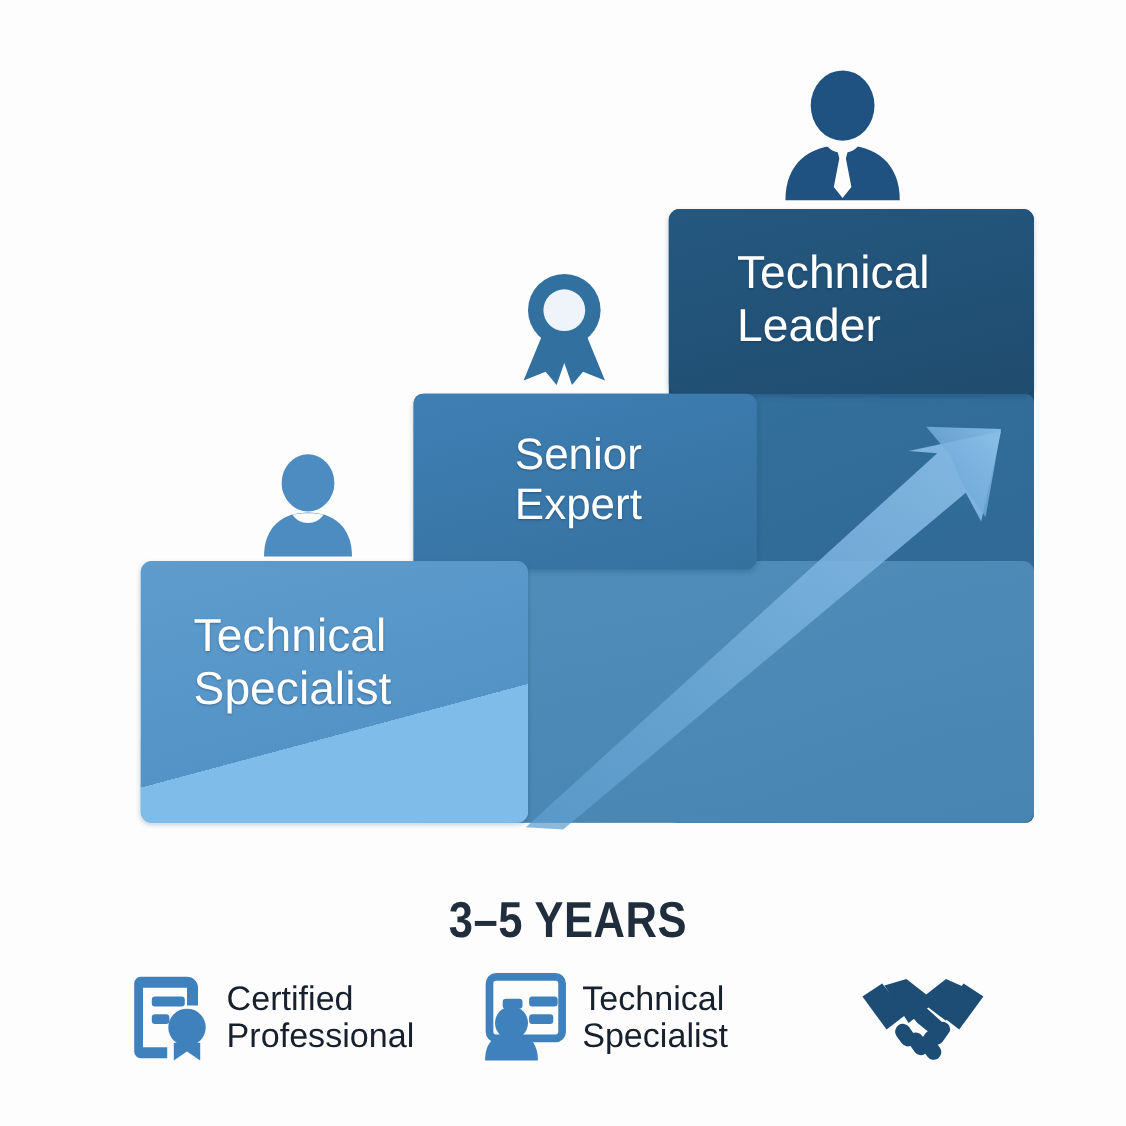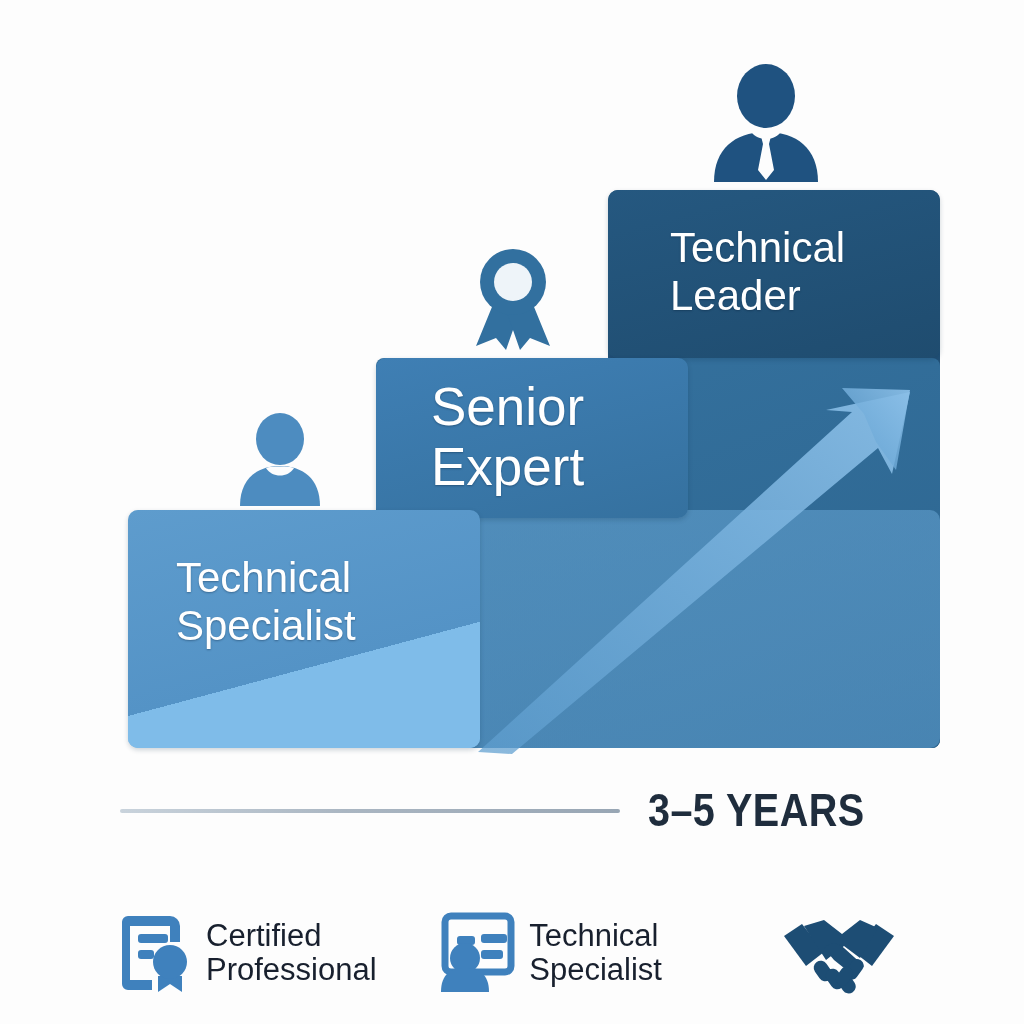--- a/index.html
+++ b/index.html
@@ -112,8 +112,8 @@
     background: linear-gradient(165deg, #3f7fb4 0%, #35719f 100%);
   }
   #step-card-2 .step-label {
-    font-size: 53px;
-    padding-left: 55px;
+    font-size: 40px;
+    padding-left: 92px;
     margin-top: -2px;
   }
 

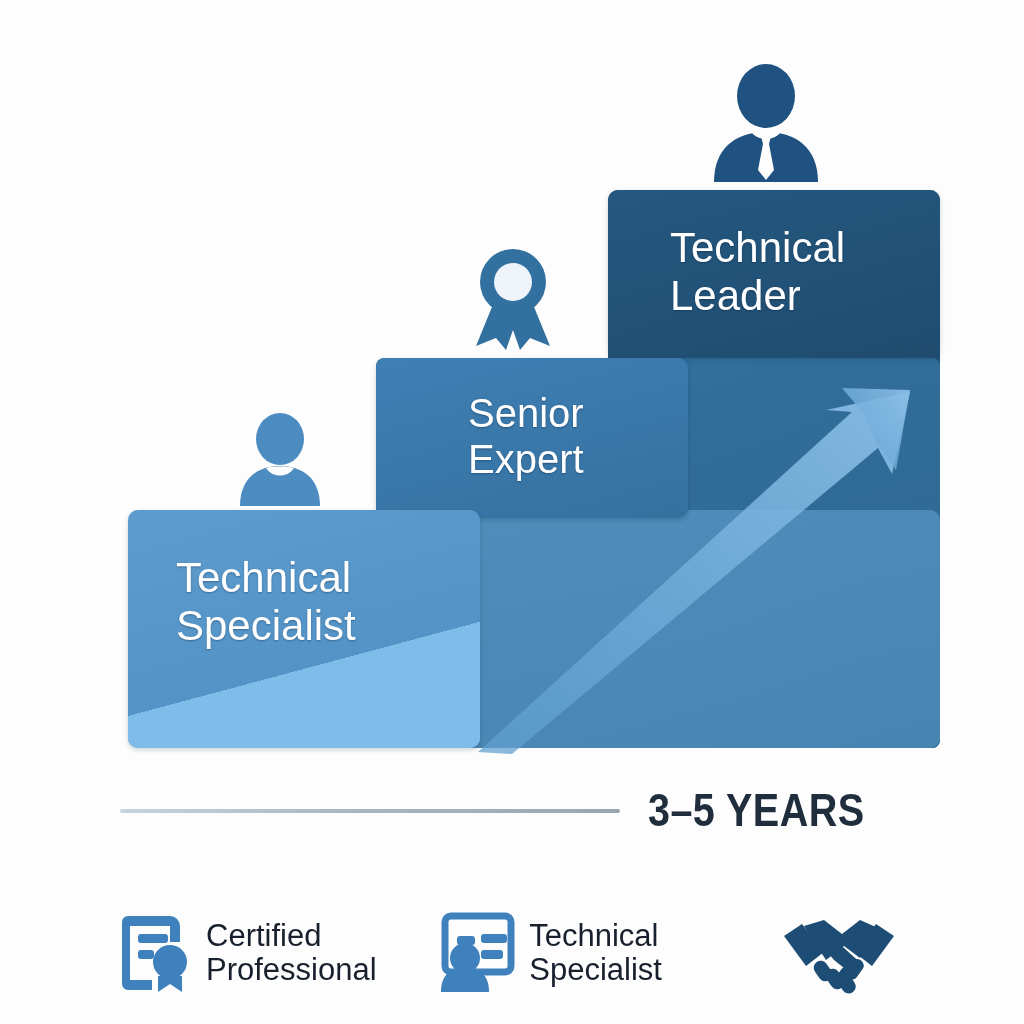--- a/index.html
+++ b/index.html
@@ -146,6 +146,8 @@
     width: 800px;
     height: 64px;
     display: flex;
+    align-items: center;
+    flex-direction: column;
   }
   #timeline-rule {
     height: 4px;

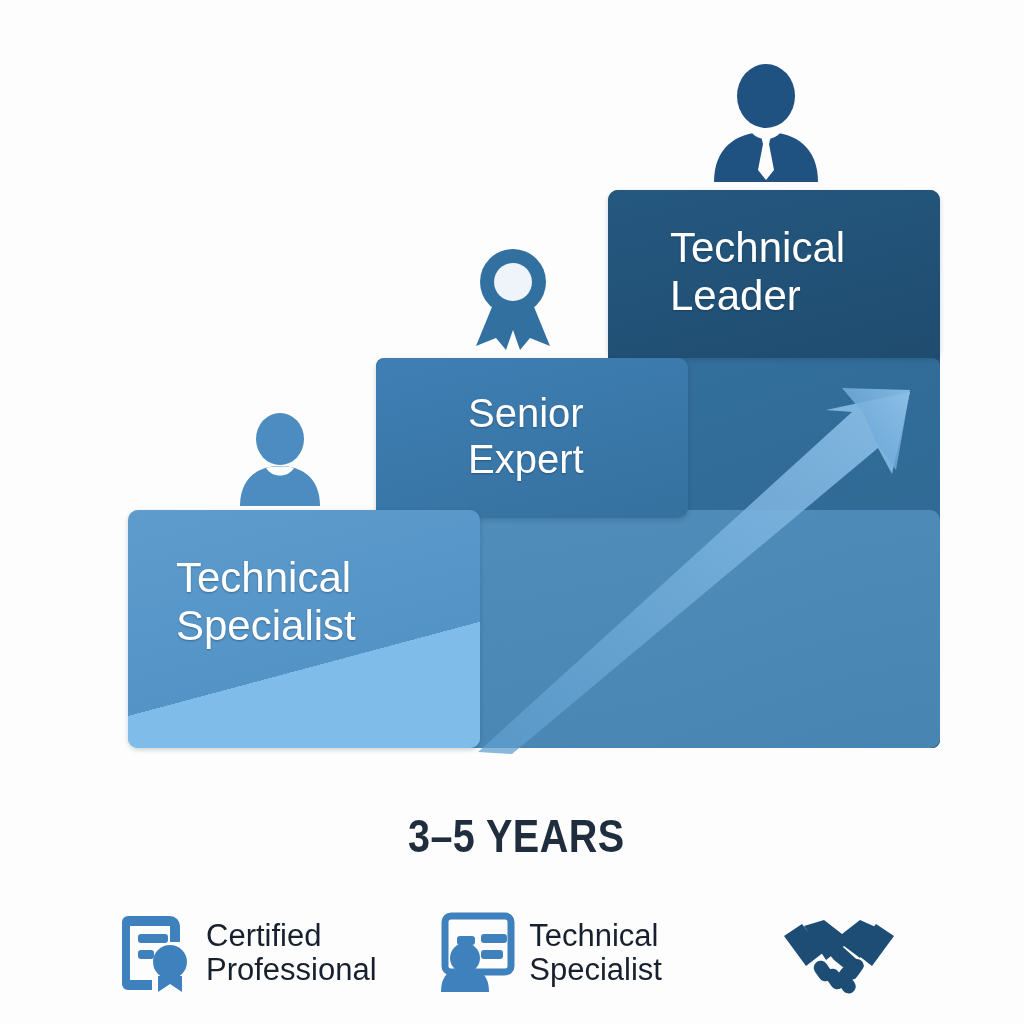--- a/index.html
+++ b/index.html
@@ -176,7 +176,7 @@
     width: 830px;
     height: 110px;
     display: flex;
-    align-items: flex-end;
+    align-items: flex-start;
   }
   .credential {
     display: flex;

